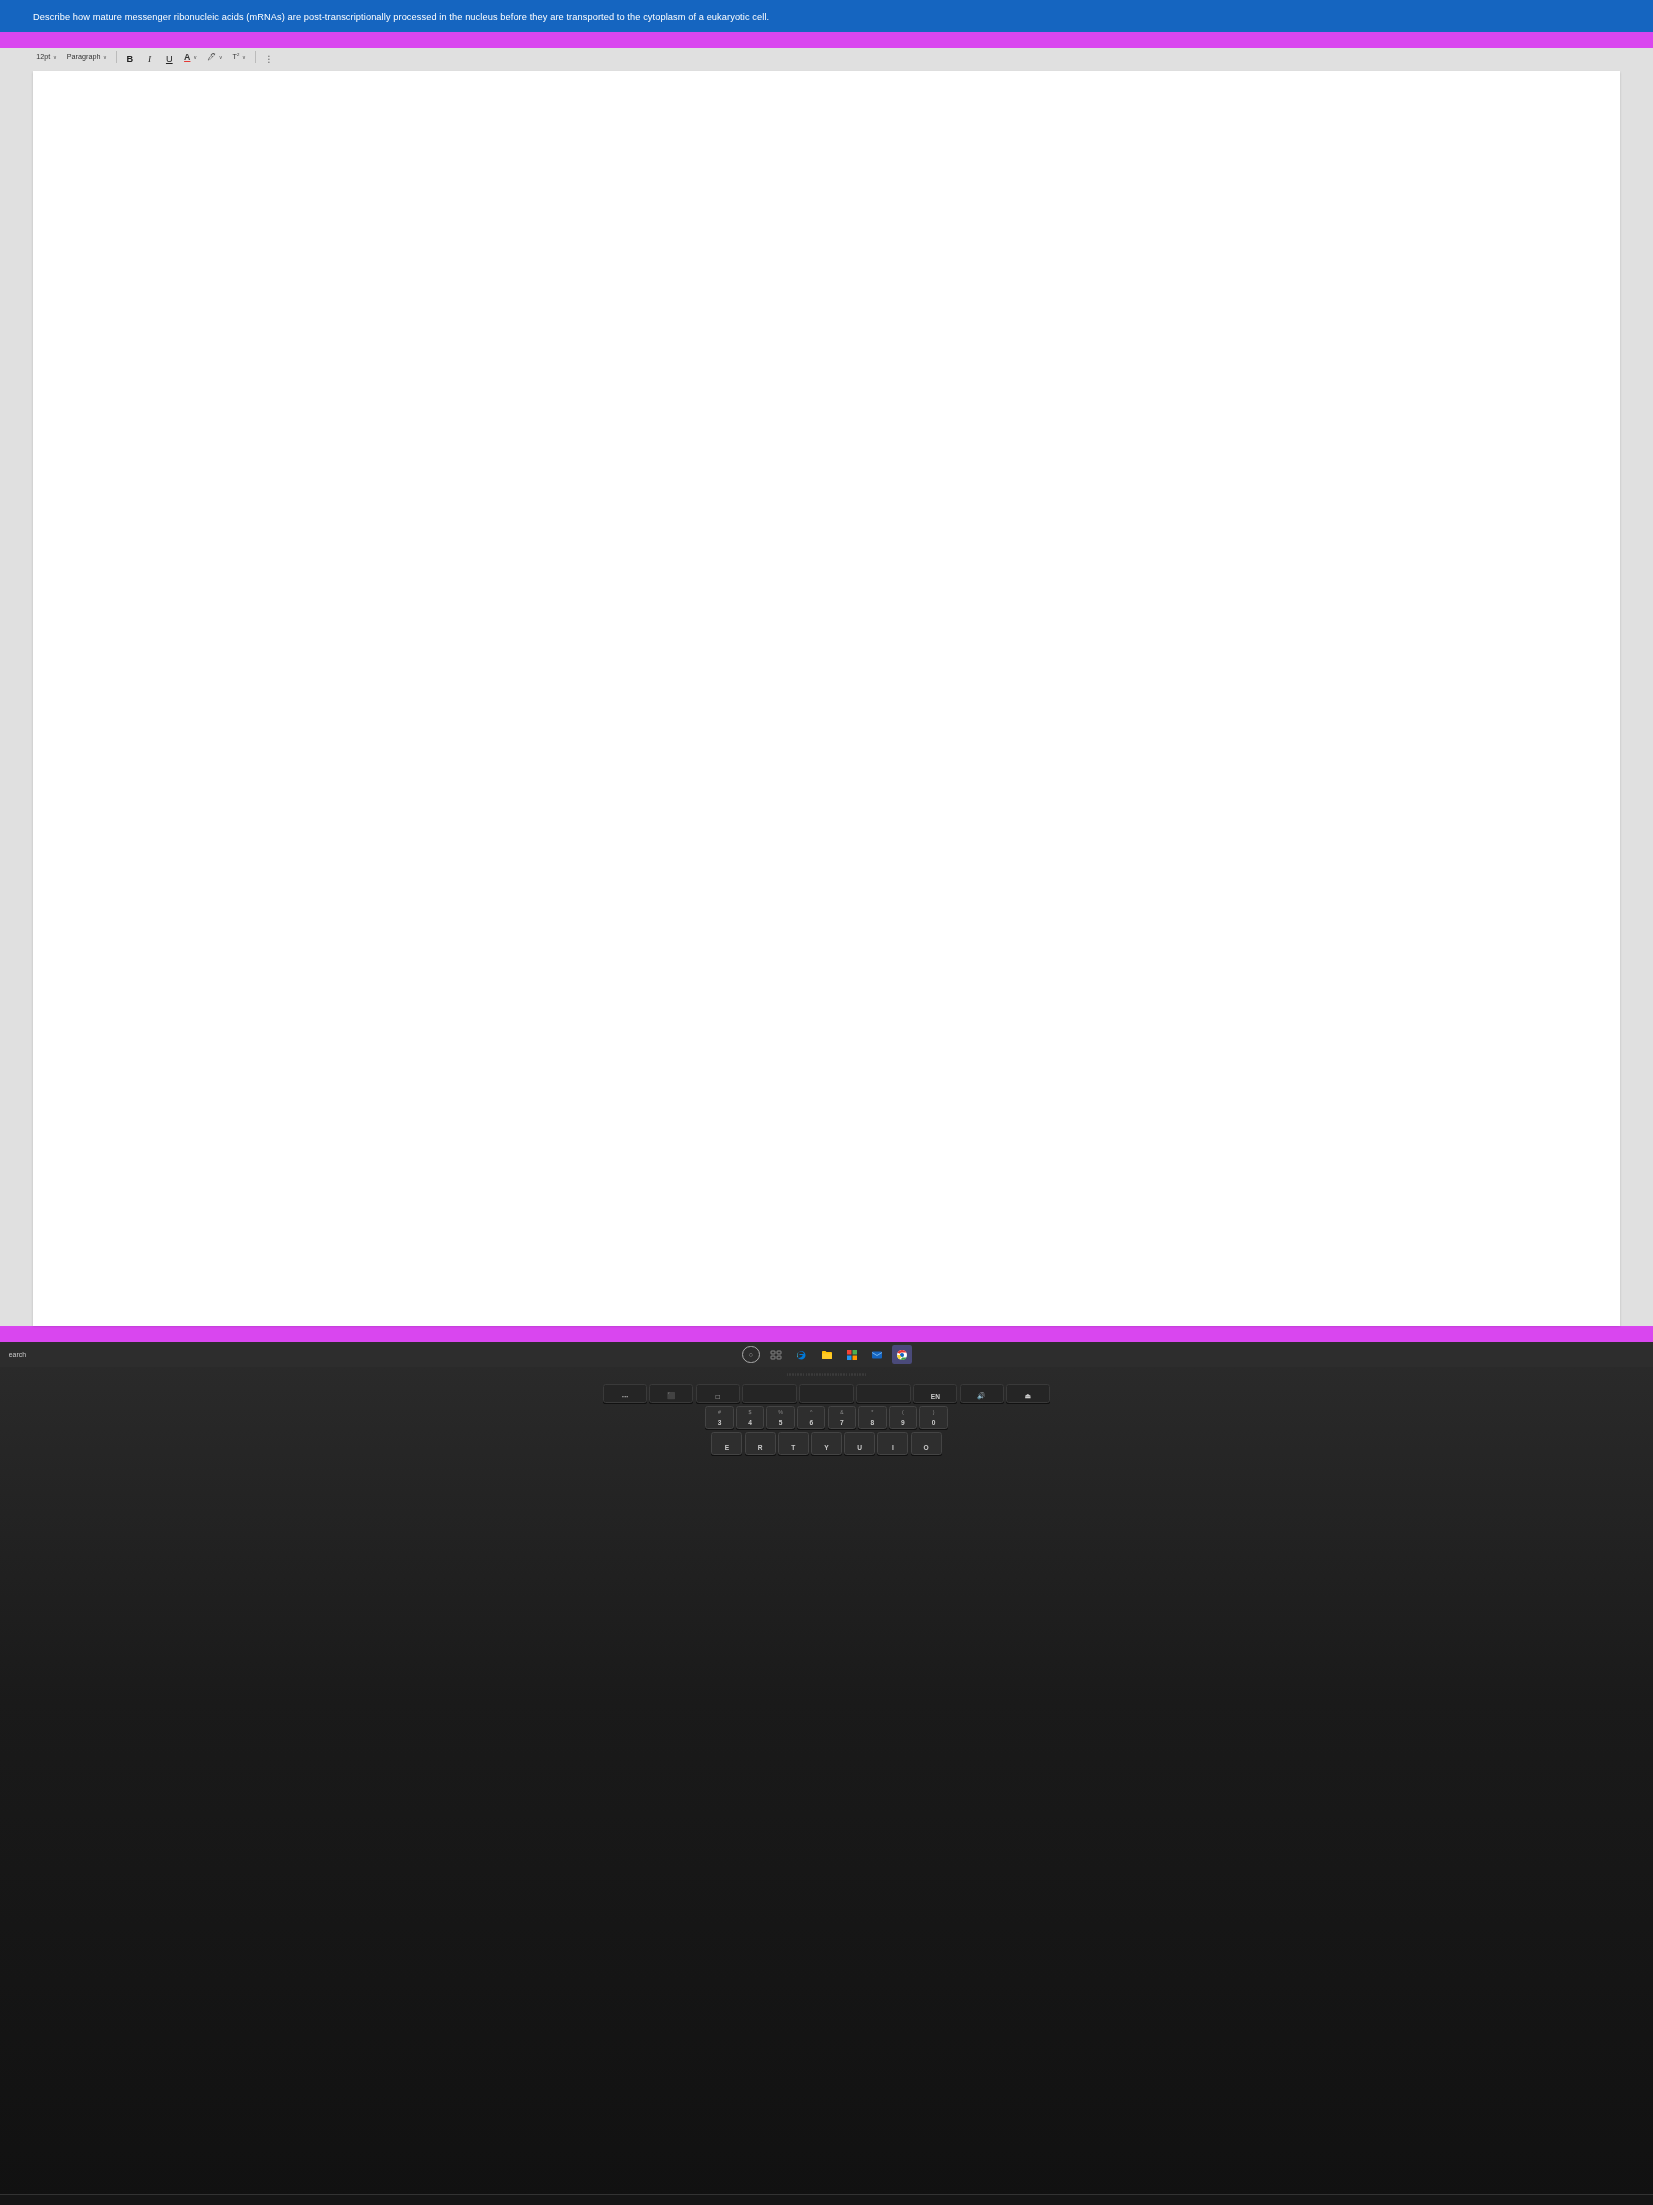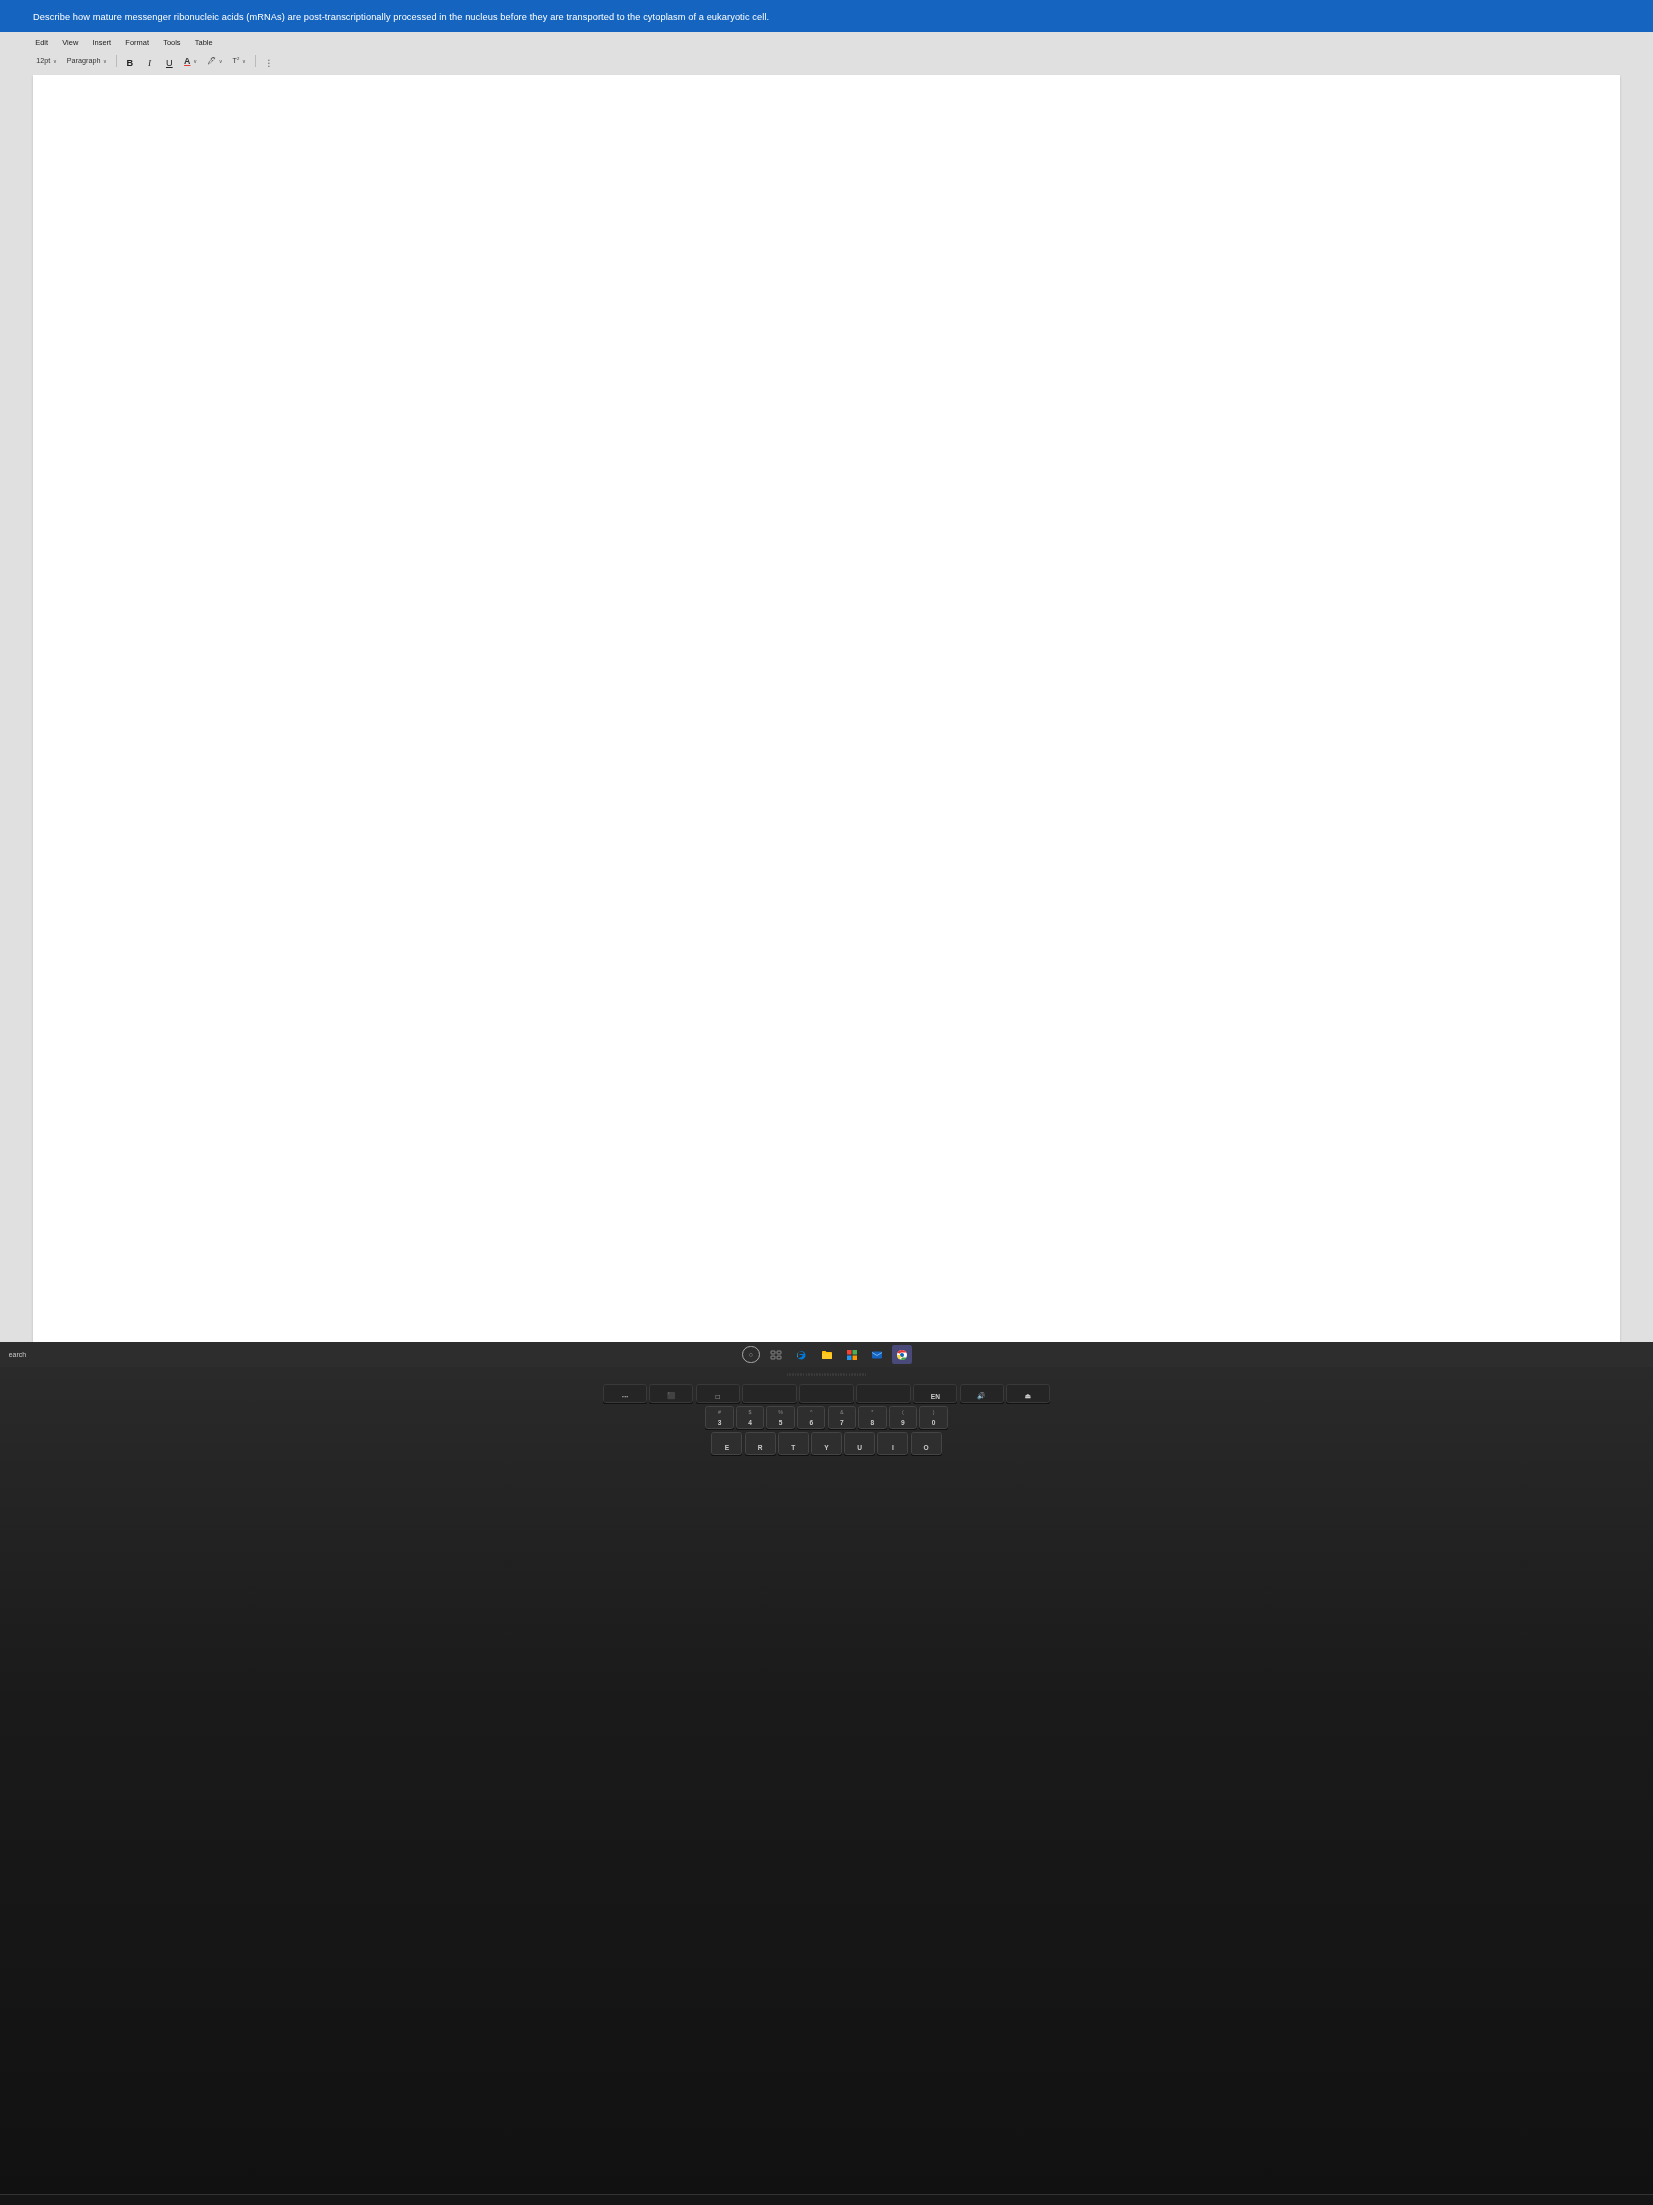--- a/index.html
+++ b/index.html
@@ -20,11 +20,12 @@
     .screen {
       width: 100%;
       height: 62%;
-      background: #3b82f6;
+      background: #d946ef;
       position: relative;
       display: flex;
       flex-direction: column;
       overflow: hidden;
+      gap: 16px;
     }
 
     

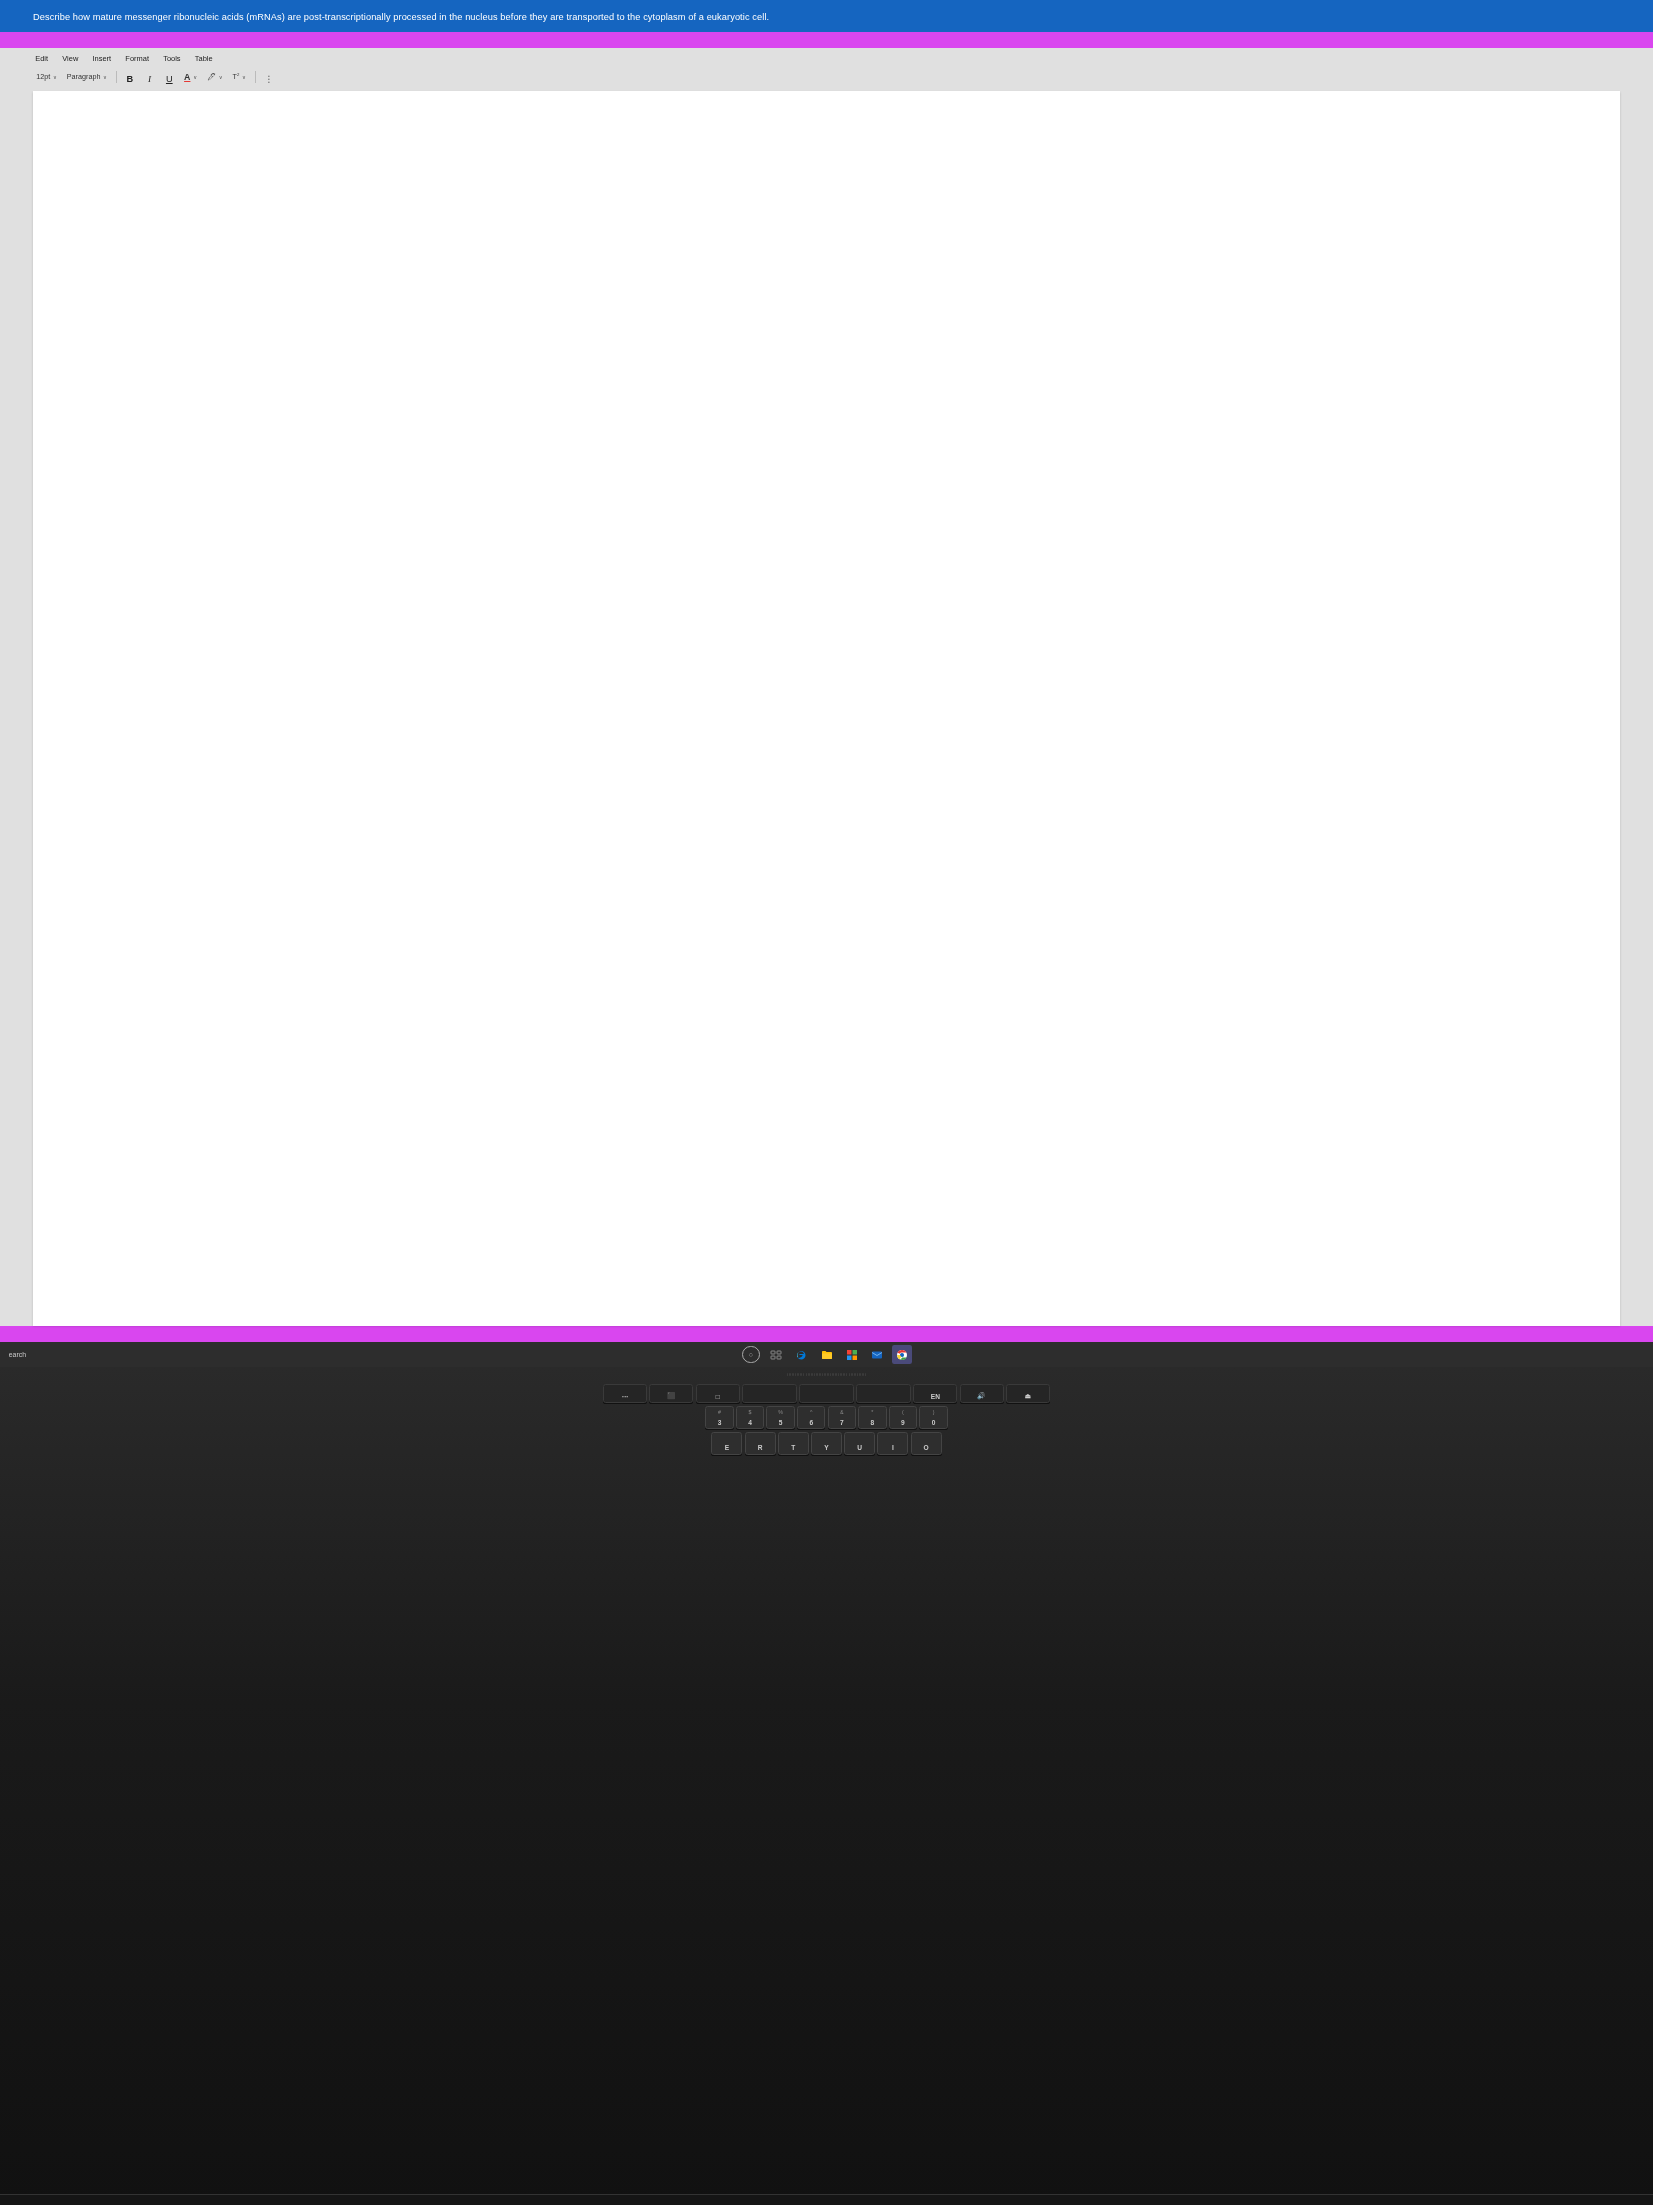--- a/index.html
+++ b/index.html
@@ -314,14 +314,6 @@
 
   <div class="editor-container">
 
-    <div class="menu-bar">
-      <span class="menu-item">Edit</span>
-      <span class="menu-item">View</span>
-      <span class="menu-item">Insert</span>
-      <span class="menu-item">Format</span>
-      <span class="menu-item">Tools</span>
-      <span class="menu-item">Table</span>
-    </div>
 
     <div class="toolbar">
       <div class="toolbar-select">

